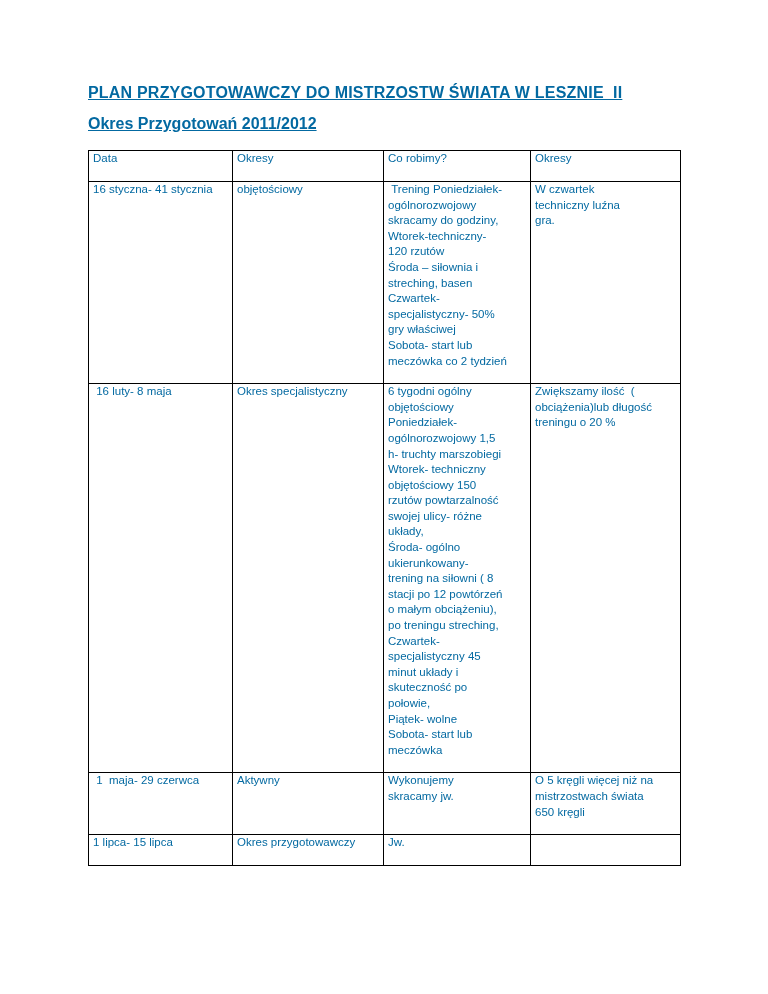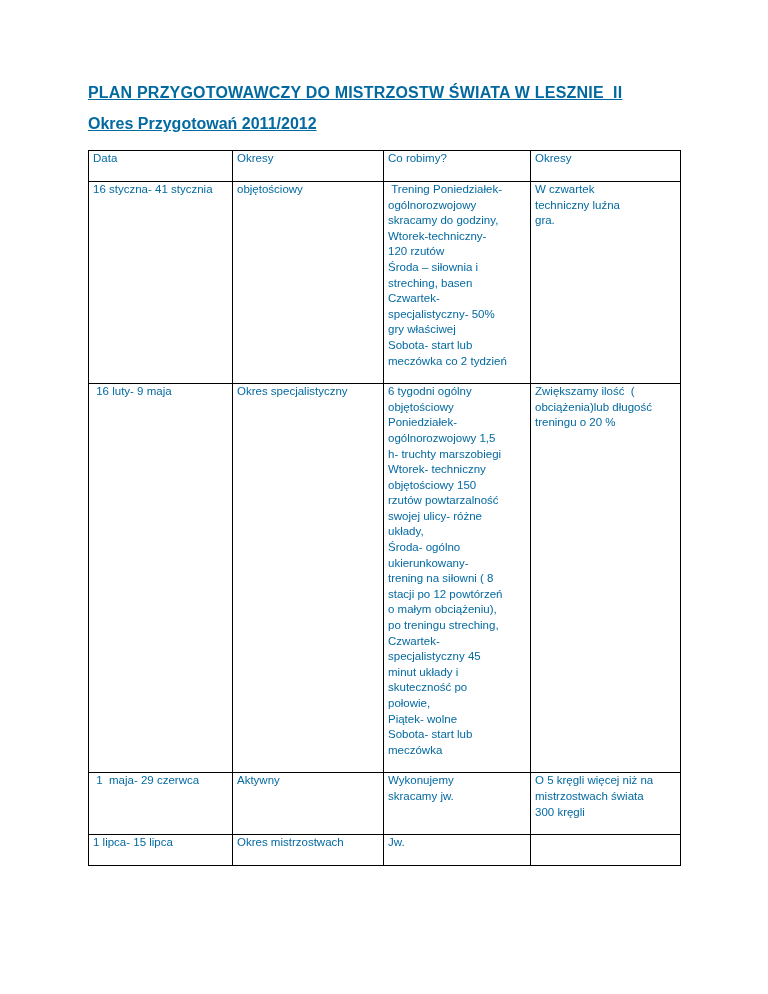--- a/index.html
+++ b/index.html
@@ -101,7 +101,7 @@
 gra.</td>
       </tr>
       <tr>
-        <td> 16 luty- 9 maja</td>
+        <td> 16 luty- 8 maja</td>
         <td>Okres specjalistyczny</td>
         <td>6 tygodni ogólny
 objętościowy

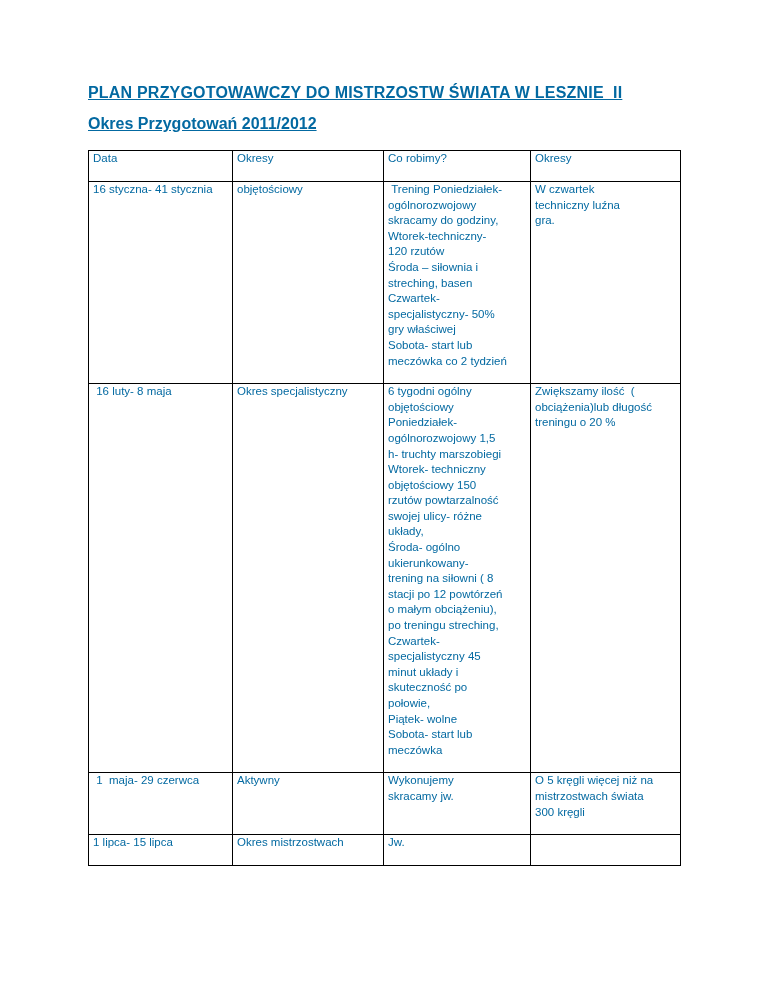--- a/index.html
+++ b/index.html
@@ -138,7 +138,7 @@
 skracamy jw.</td>
         <td>O 5 kręgli więcej niż na
 mistrzostwach świata
-300 kręgli</td>
+650 kręgli</td>
       </tr>
       <tr>
         <td>1 lipca- 15 lipca</td>

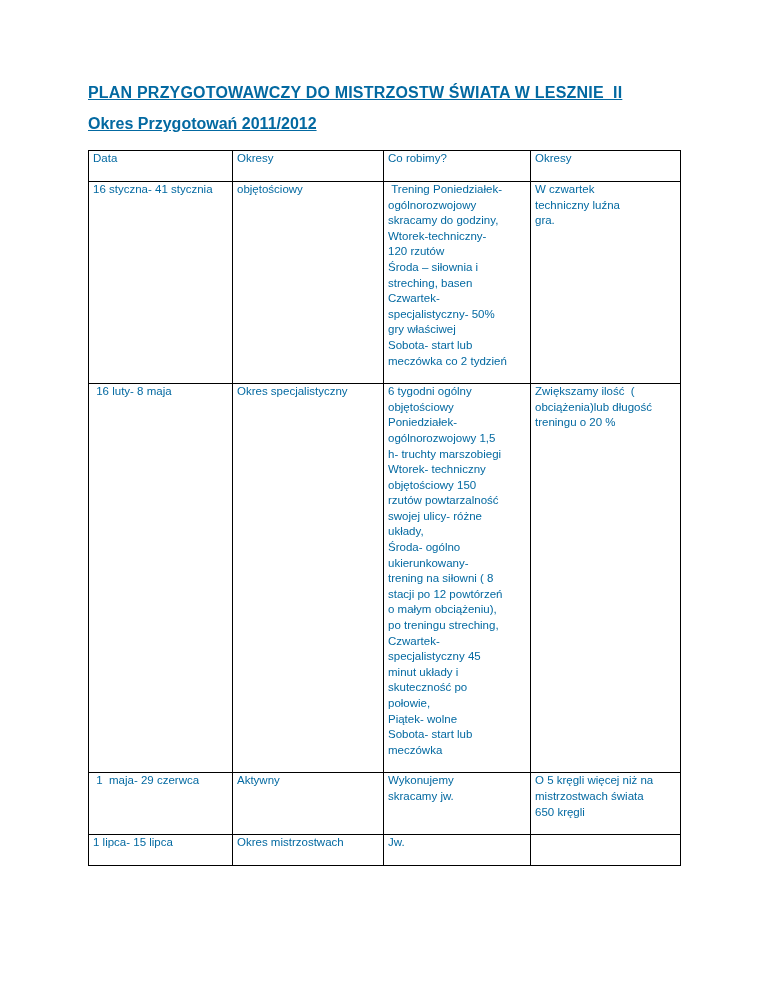--- a/index.html
+++ b/index.html
@@ -142,7 +142,7 @@
       </tr>
       <tr>
         <td>1 lipca- 15 lipca</td>
-        <td>Okres mistrzostwach</td>
+        <td>Okres przygotowawczy</td>
         <td>Jw.</td>
         <td></td>
       </tr>

